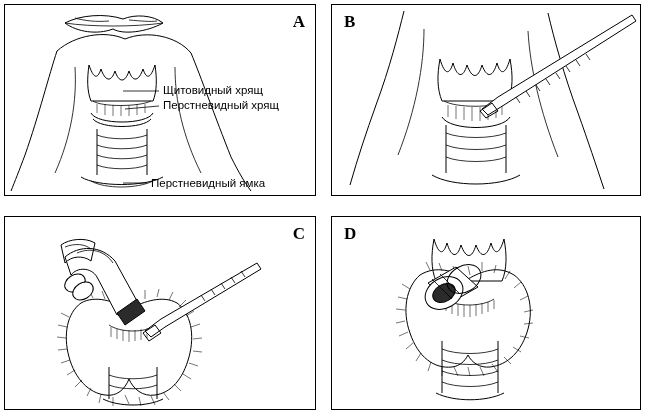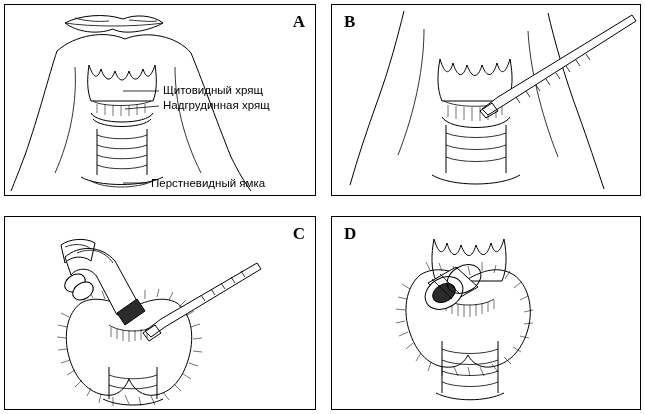--- a/index.html
+++ b/index.html
@@ -114,7 +114,7 @@
     </svg>
 
     <div class="anno" id="anno-thyroid">Щитовидный хрящ</div>
-    <div class="anno" id="anno-cricoid">Надгрудинная хрящ</div>
+    <div class="anno" id="anno-cricoid">Перстневидный хрящ</div>
     <div class="anno" id="anno-notch">Перстневидный ямка</div>
   </div>
 

